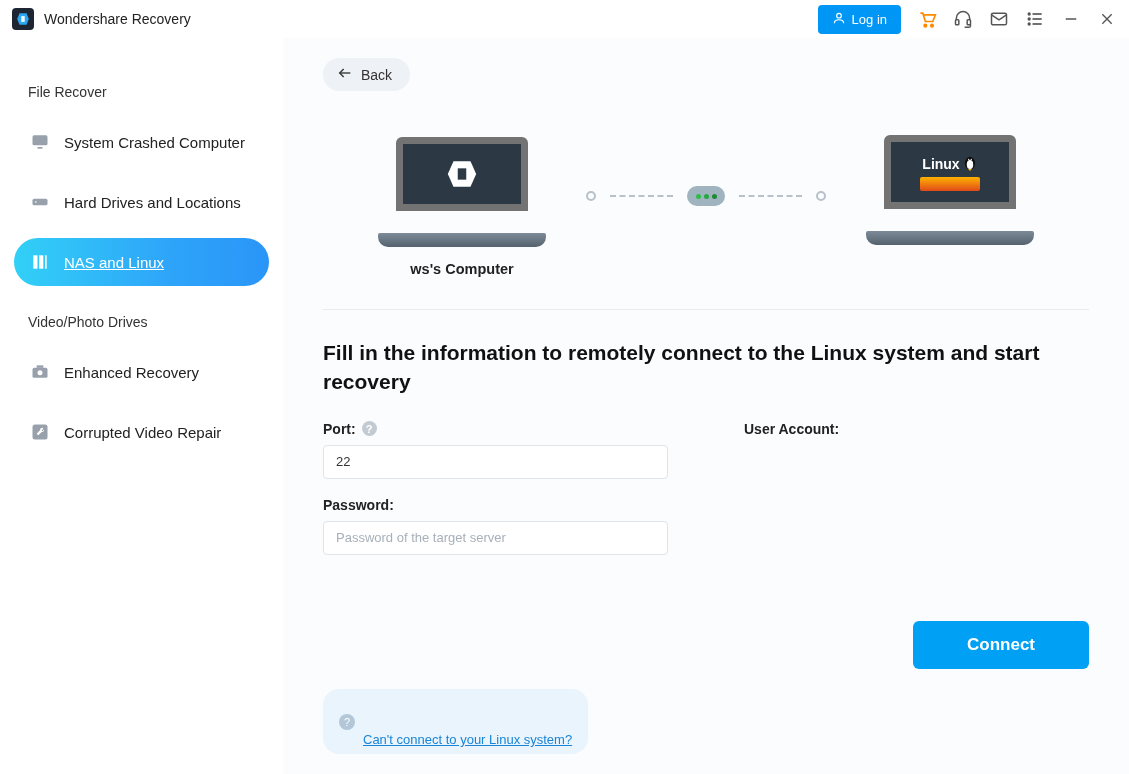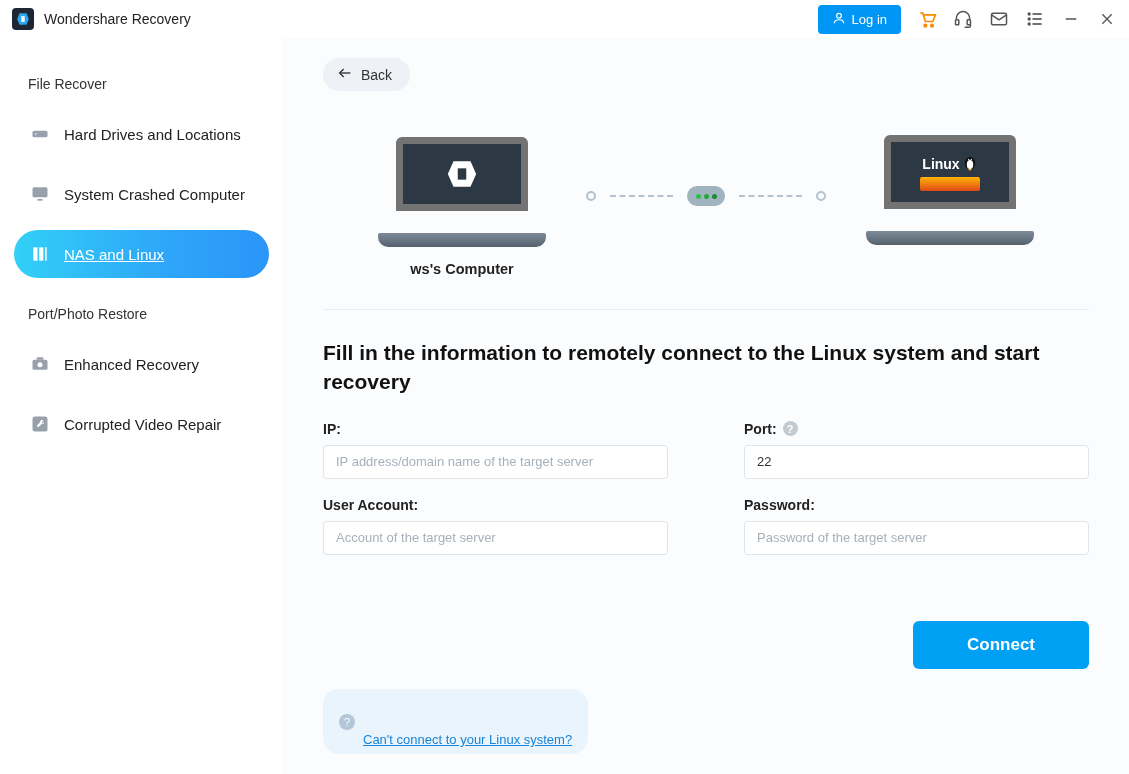--- a/index.html
+++ b/index.html
@@ -51,7 +51,7 @@
   font-weight: 400;
   margin: 28px 0 18px 14px;
 }
-.sidebar-section-title.first { margin-top: 16px; }
+.sidebar-section-title.first { margin-top: 24px; }
 .sidebar-item {
   display: flex;
   align-items: center;

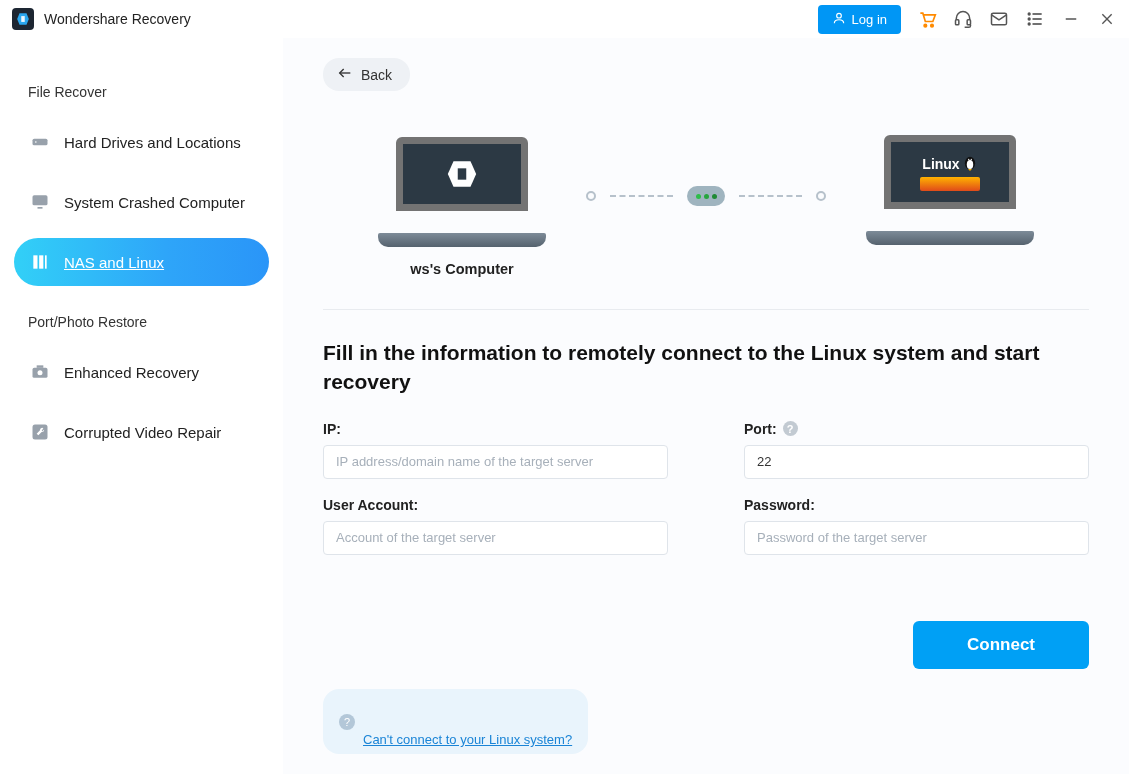--- a/index.html
+++ b/index.html
@@ -287,21 +287,21 @@
     <div class="sidebar-item">
       <span class="sb-icon">
         <svg width="20" height="20" viewBox="0 0 24 24" fill="#98a1ab">
-            <rect x="3" y="8" width="18" height="8" rx="2"></rect>
-            <circle cx="7" cy="12" r="1" fill="#fff"></circle>
-          </svg>
-      </span>
-      <span>Hard Drives and Locations</span>
+            <rect x="3" y="4" width="18" height="12" rx="2"></rect>
+            <rect x="9" y="18" width="6" height="2"></rect>
+          </svg>
+      </span>
+      <span>System Crashed Computer</span>
     </div>
 
     <div class="sidebar-item">
       <span class="sb-icon">
         <svg width="20" height="20" viewBox="0 0 24 24" fill="#98a1ab">
-            <rect x="3" y="4" width="18" height="12" rx="2"></rect>
-            <rect x="9" y="18" width="6" height="2"></rect>
-          </svg>
-      </span>
-      <span>System Crashed Computer</span>
+            <rect x="3" y="8" width="18" height="8" rx="2"></rect>
+            <circle cx="7" cy="12" r="1" fill="#fff"></circle>
+          </svg>
+      </span>
+      <span>Hard Drives and Locations</span>
     </div>
 
     <div class="sidebar-item active">

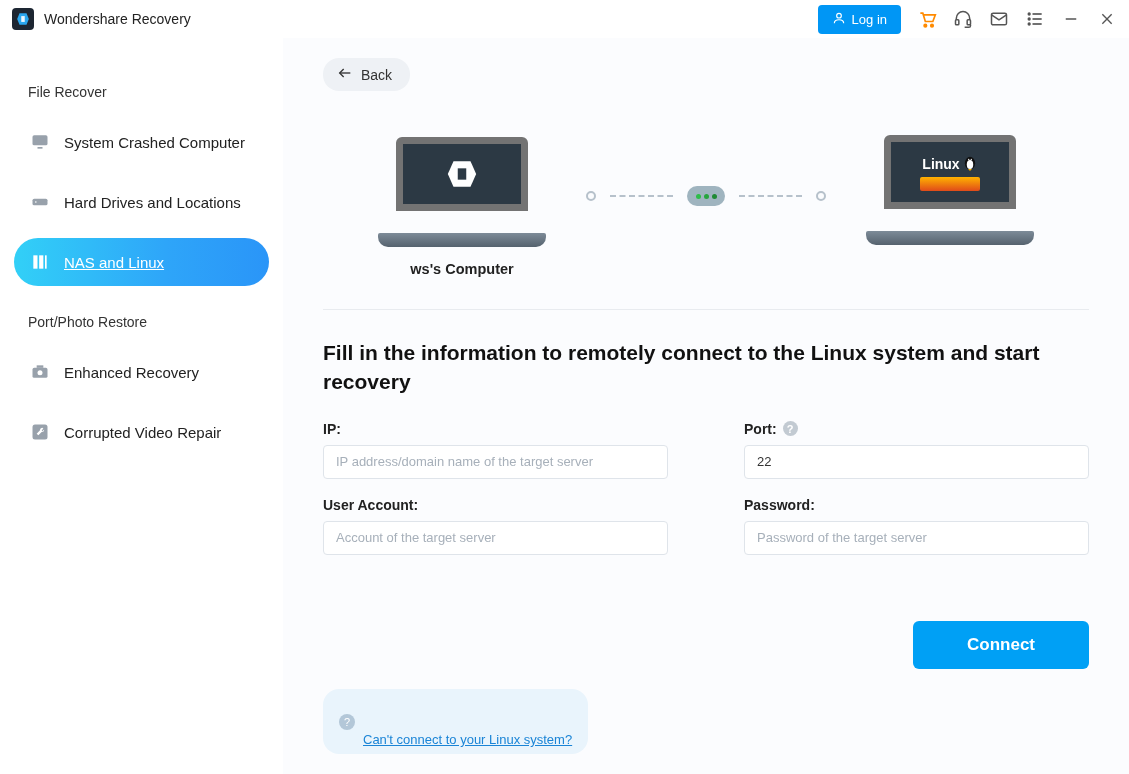--- a/index.html
+++ b/index.html
@@ -315,7 +315,7 @@
       <span>NAS and Linux</span>
     </div>
 
-    <div class="sidebar-section-title">Port/Photo Restore</div>
+    <div class="sidebar-section-title">Video/Photo Drives</div>
 
     <div class="sidebar-item">
       <span class="sb-icon">

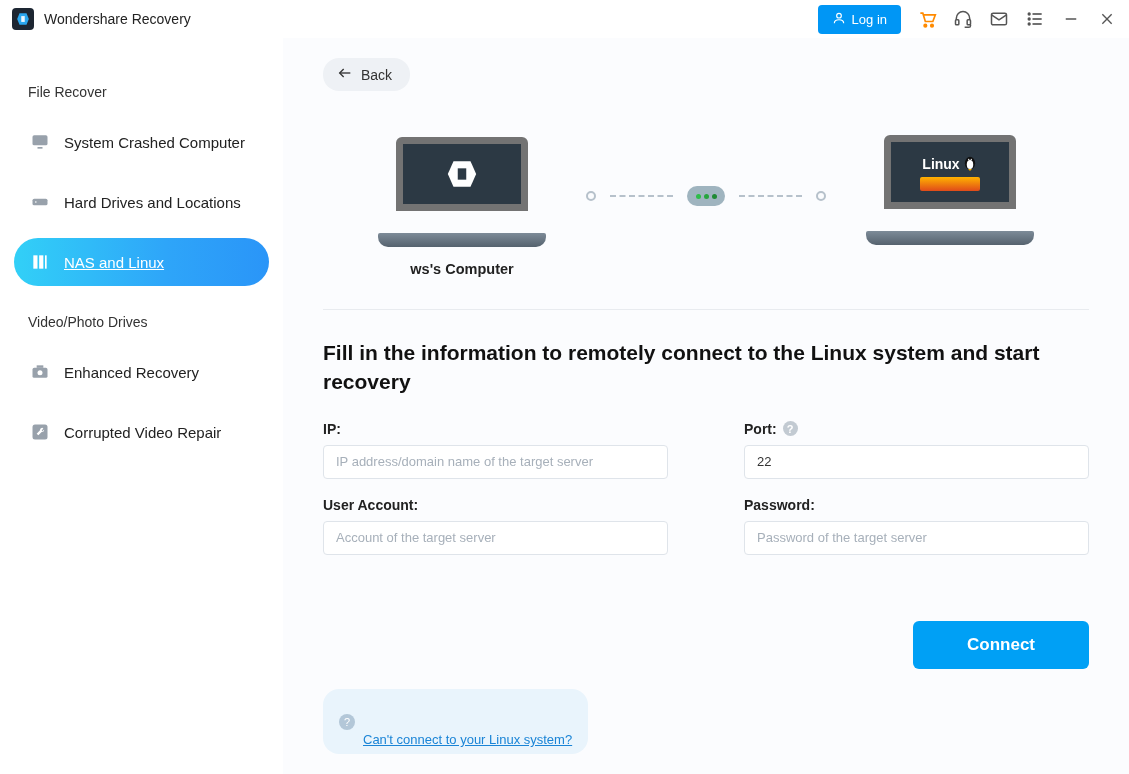--- a/index.html
+++ b/index.html
@@ -405,10 +405,6 @@
 
     <div class="form">
       <div>
-        <div class="field-label">IP:</div>
-        <input class="text-input" type="text" placeholder="IP address/domain name of the target server" style="">
-      </div>
-      <div>
         <div class="field-label">
           <span>Port:</span>
           <span class="help-dot">?</span>

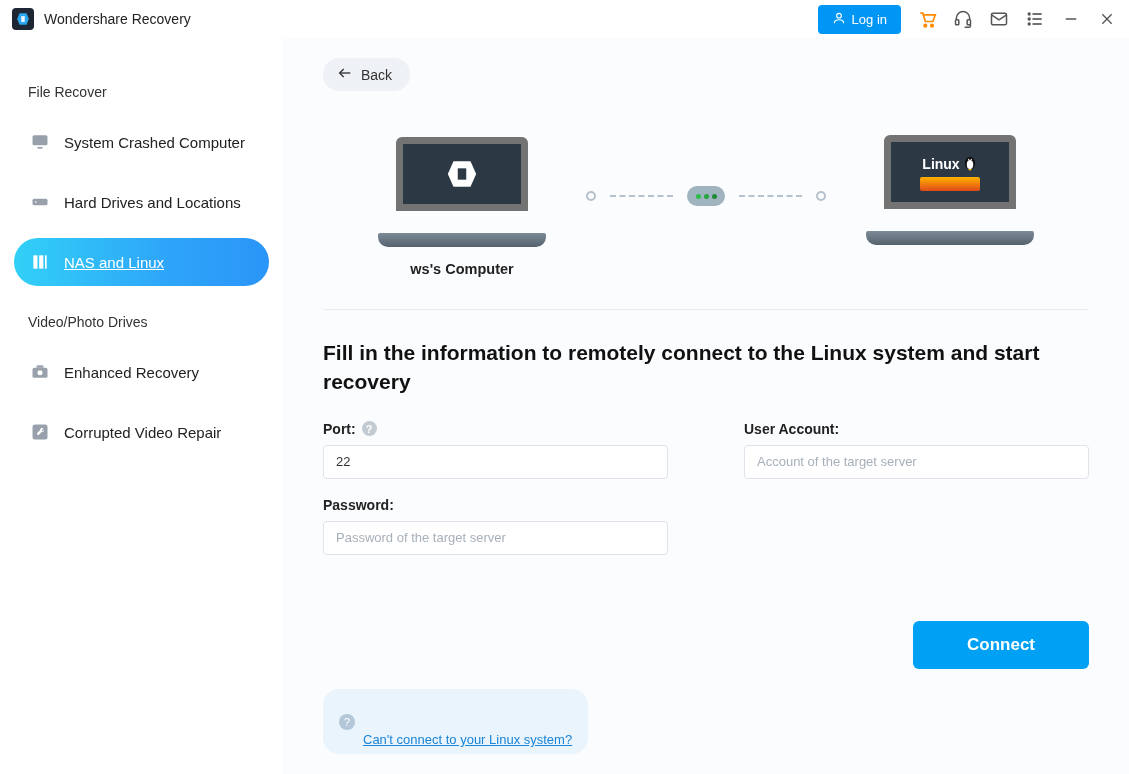--- a/index.html
+++ b/index.html
@@ -413,7 +413,6 @@
       </div>
       <div>
         <div class="field-label">User Account:</div>
-        <input class="text-input" type="text" placeholder="Account of the target server" style="">
       </div>
       <div>
         <div class="field-label">Password:</div>

